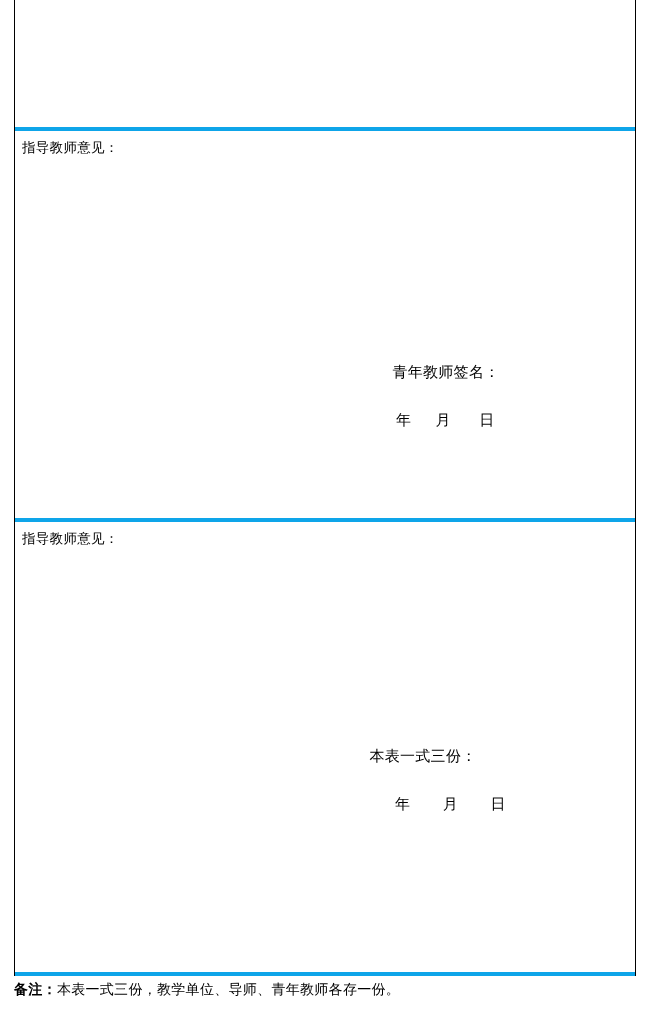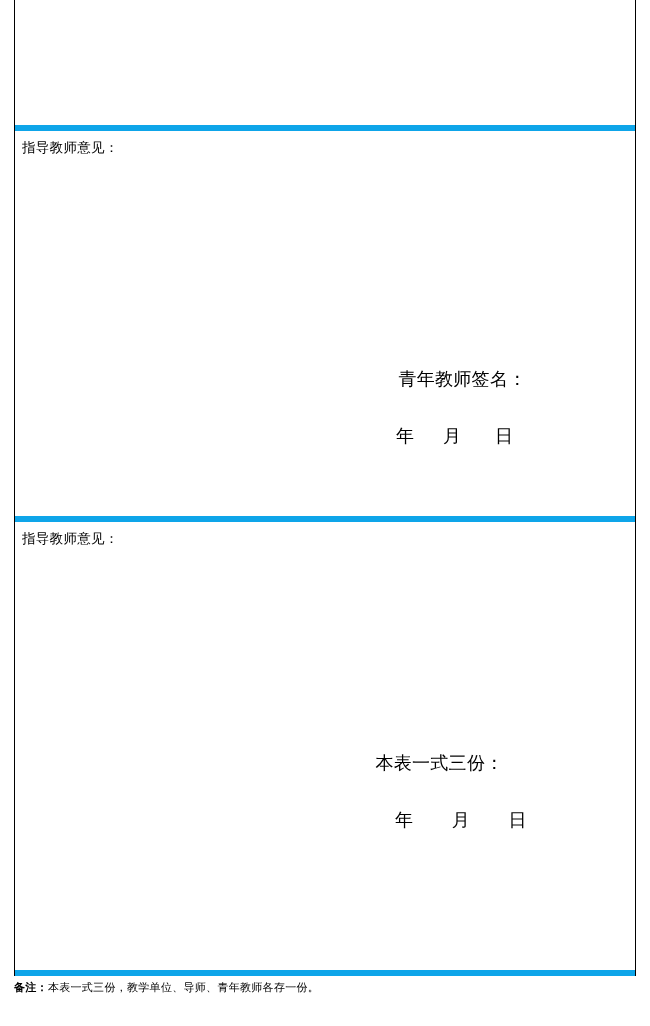--- a/index.html
+++ b/index.html
@@ -33,7 +33,7 @@
   .row {
     position: relative;
     box-sizing: border-box;
-    border-bottom: 6px solid #0ea5e9;
+    border-bottom: 4px solid #0ea5e9;
     width: 100%;
   }
   .row.first {

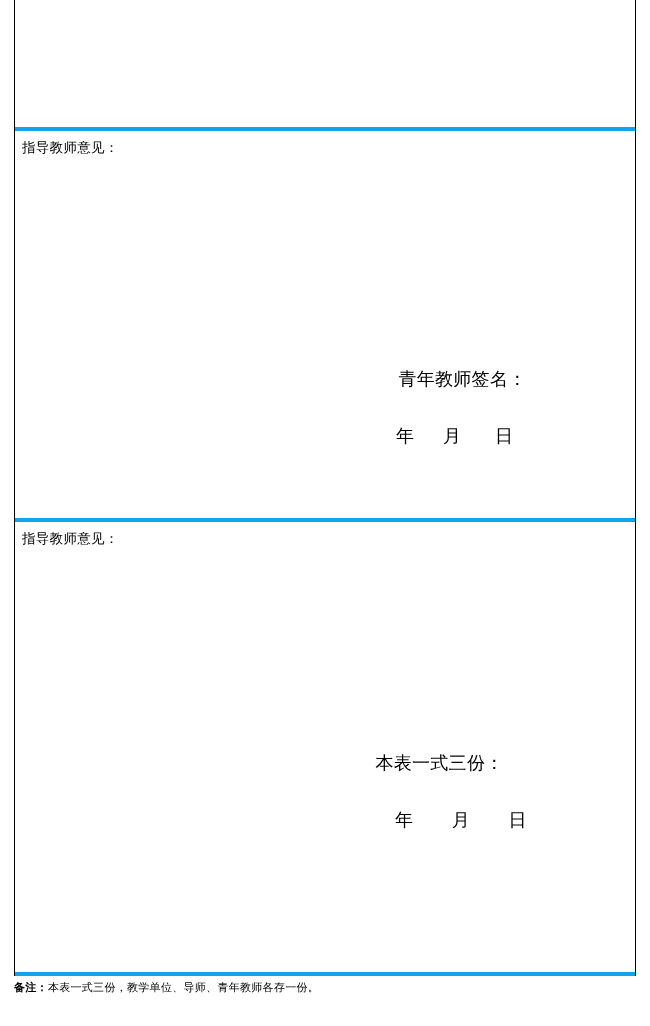--- a/index.html
+++ b/index.html
@@ -55,7 +55,7 @@
 
   .sign-block {
     position: absolute;
-    font-size: 18px;
+    font-size: 15px;
     line-height: 1.6;
     letter-spacing: 0.3px;
     white-space: pre;

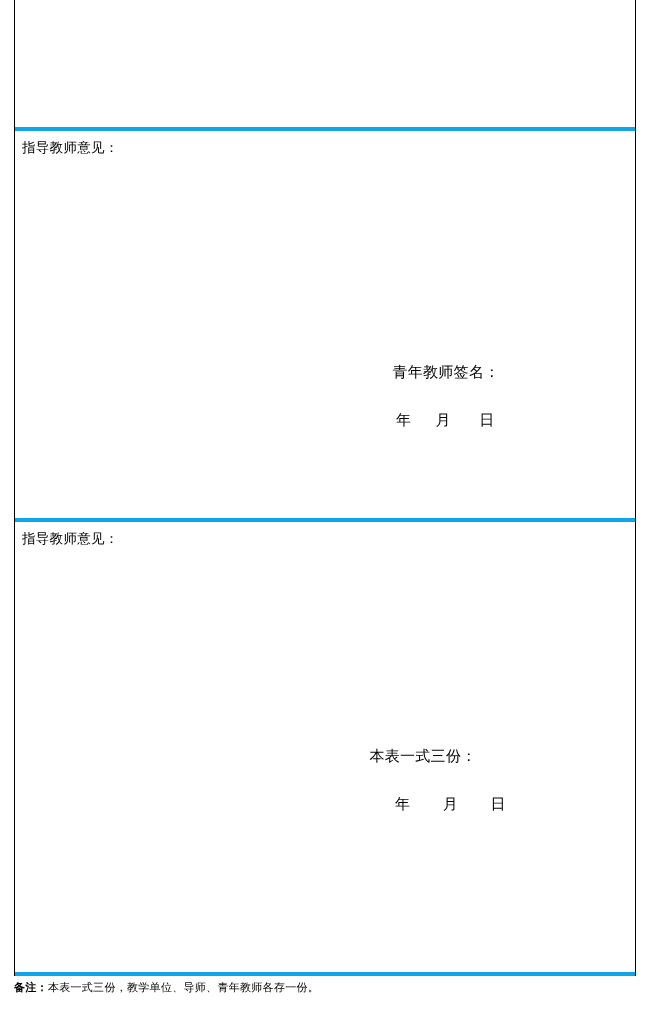--- a/index.html
+++ b/index.html
@@ -89,7 +89,7 @@
     position: absolute;
     left: 14px;
     top: 980px;
-    font-size: 11px;
+    font-size: 14px;
     letter-spacing: 0.3px;
     line-height: 1.4;
   }

